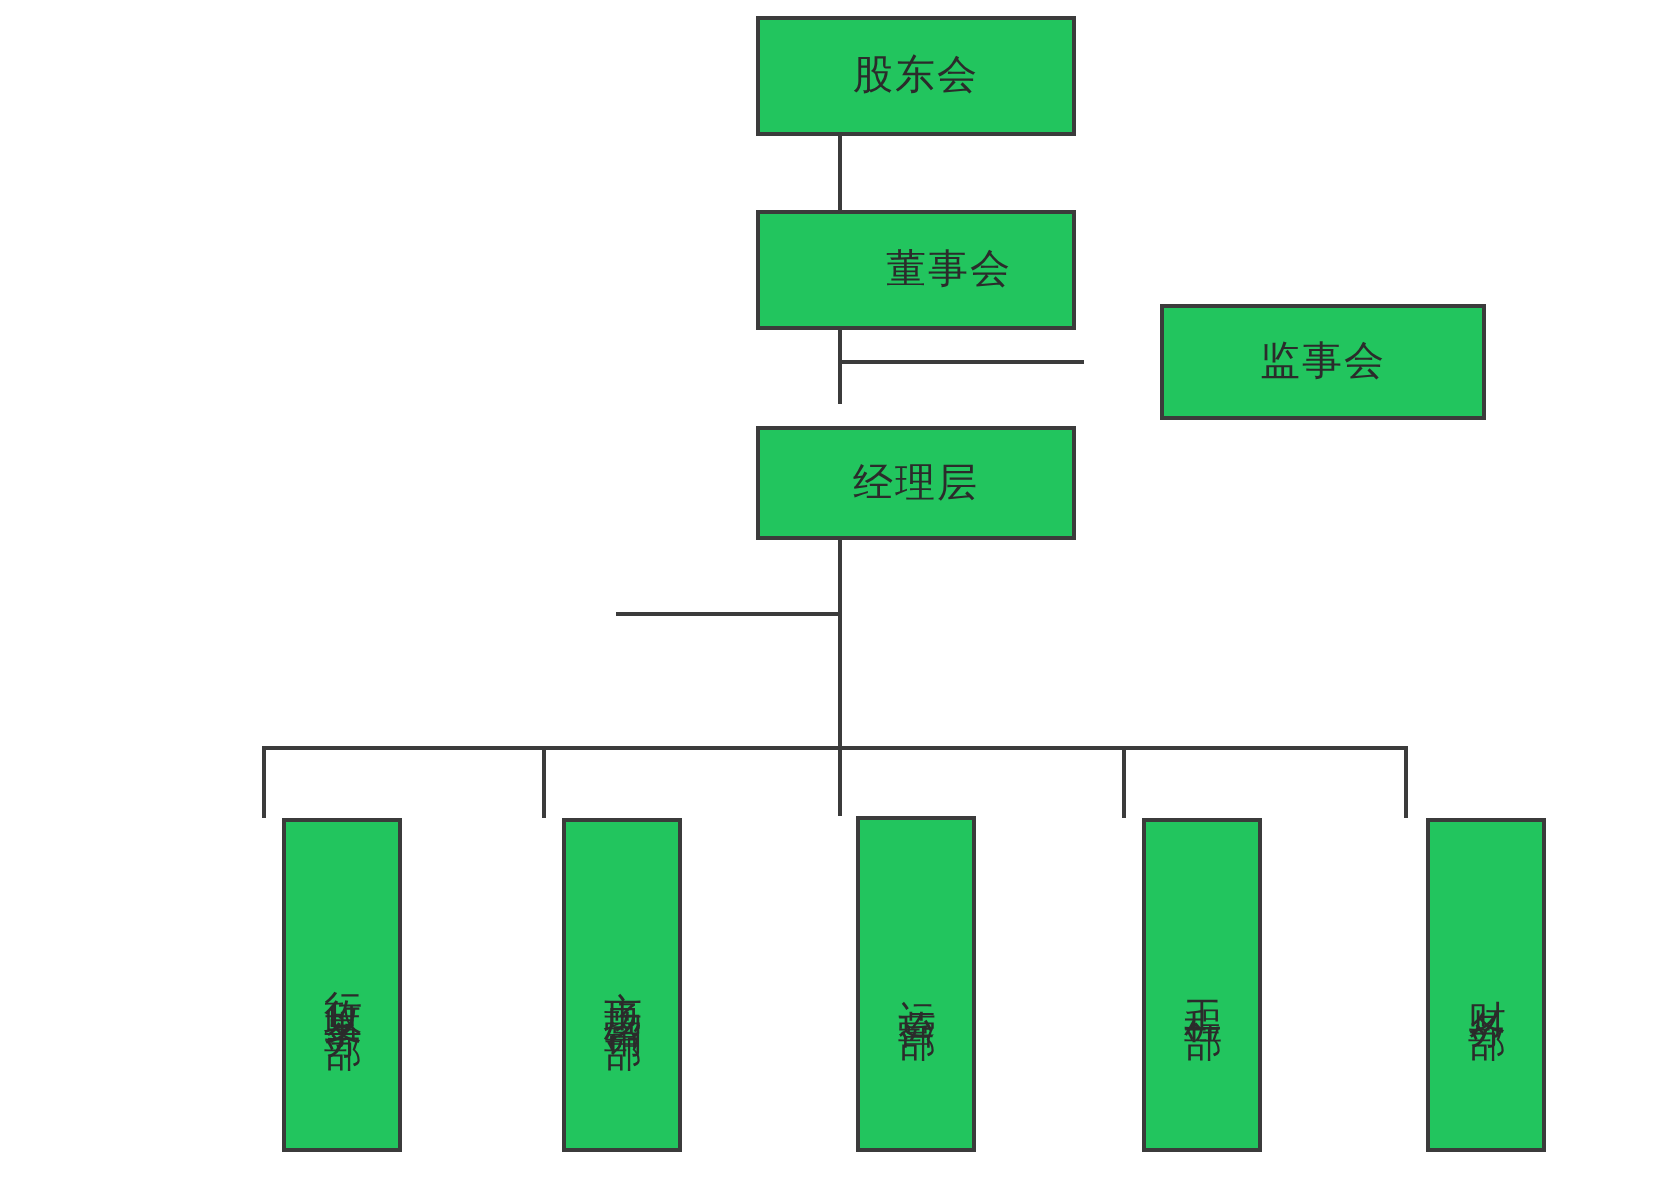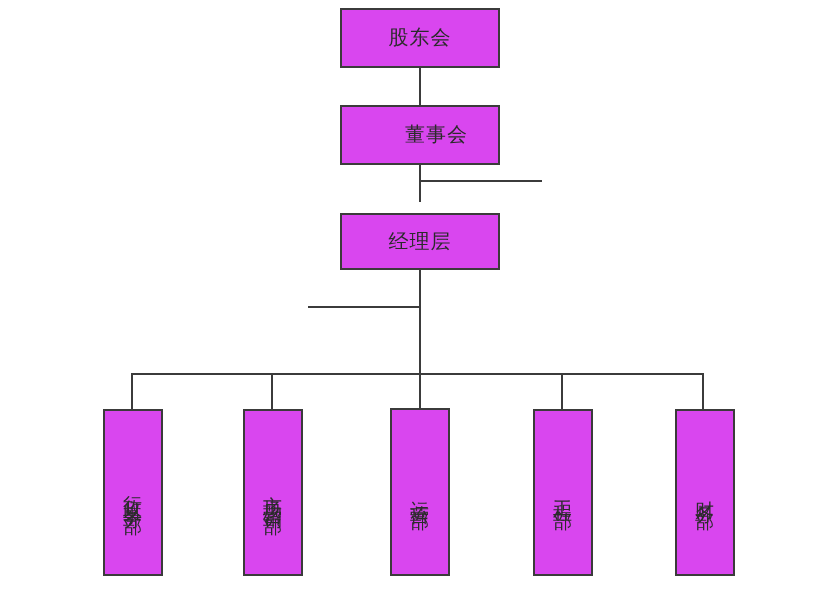--- a/index.html
+++ b/index.html
@@ -17,12 +17,13 @@
     position:absolute;
     box-sizing:border-box;
     border:2px solid #3b3b3b;
-    background:#d946ef;
+    background:#22c55e;
     display:flex;
     align-items:center;
     justify-content:center;
     color:#2b2b2b;
     z-index:3;
+    margin-left:38px;
   }
   .node .label{
     display:block;

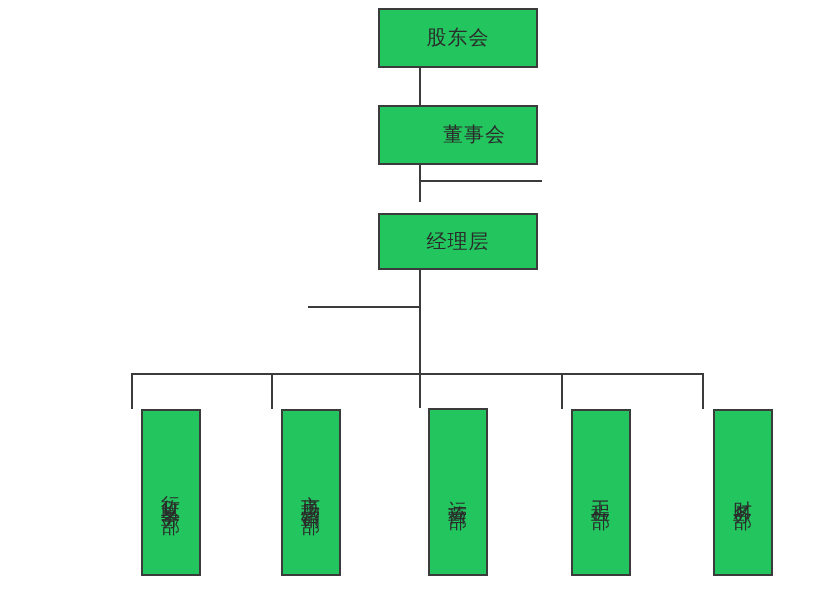--- a/index.html
+++ b/index.html
@@ -84,6 +84,9 @@
     <span class="label">董事会</span>
   </div>
 
+  <div class="node horiz" style="left:542px; top:152px; width:163px; height:58px;">
+    <span class="label">监事会</span>
+  </div>
 
   <div class="node horiz" style="left:340px; top:213px; width:160px; height:57px;">
     <span class="label">经理层</span>

